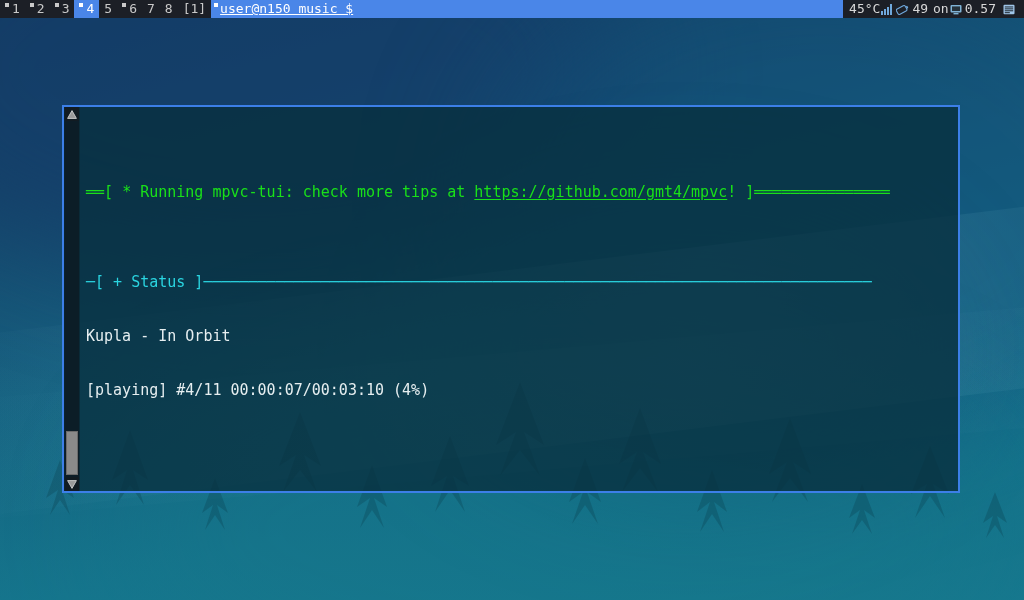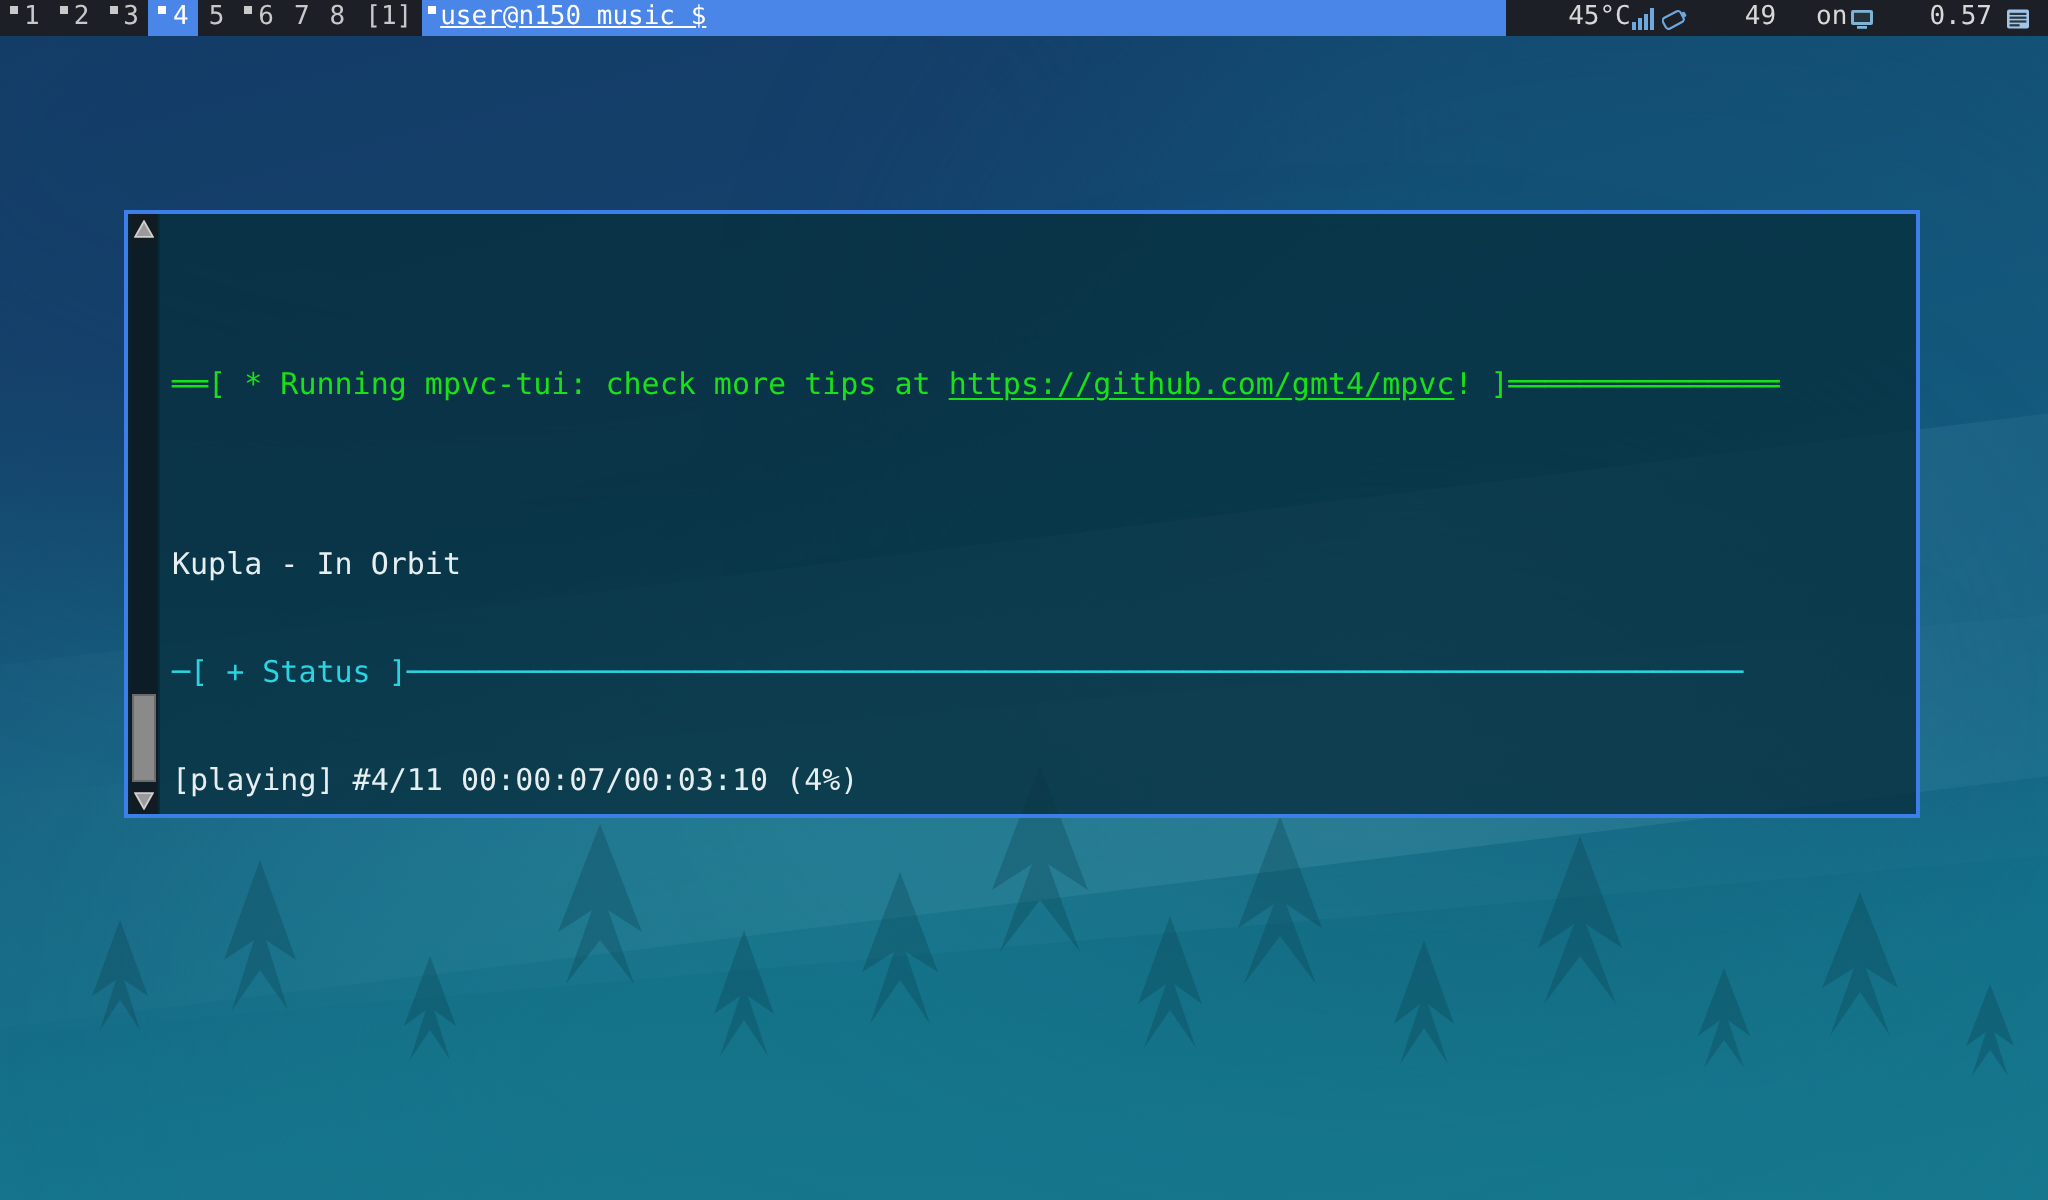--- a/index.html
+++ b/index.html
@@ -81,7 +81,7 @@
     display:flex; align-items:center; gap:0px;
     padding:0 6px 0 6px; white-space:pre;
   }
-  .tray-item { display:flex; align-items:center; white-space:pre;margin-left:25px; }
+  .tray-item { display:flex; align-items:center; white-space:pre; }
   .tray-ico { display:inline-flex; align-items:flex-end; margin:0 3px 0 1px; }
 
   

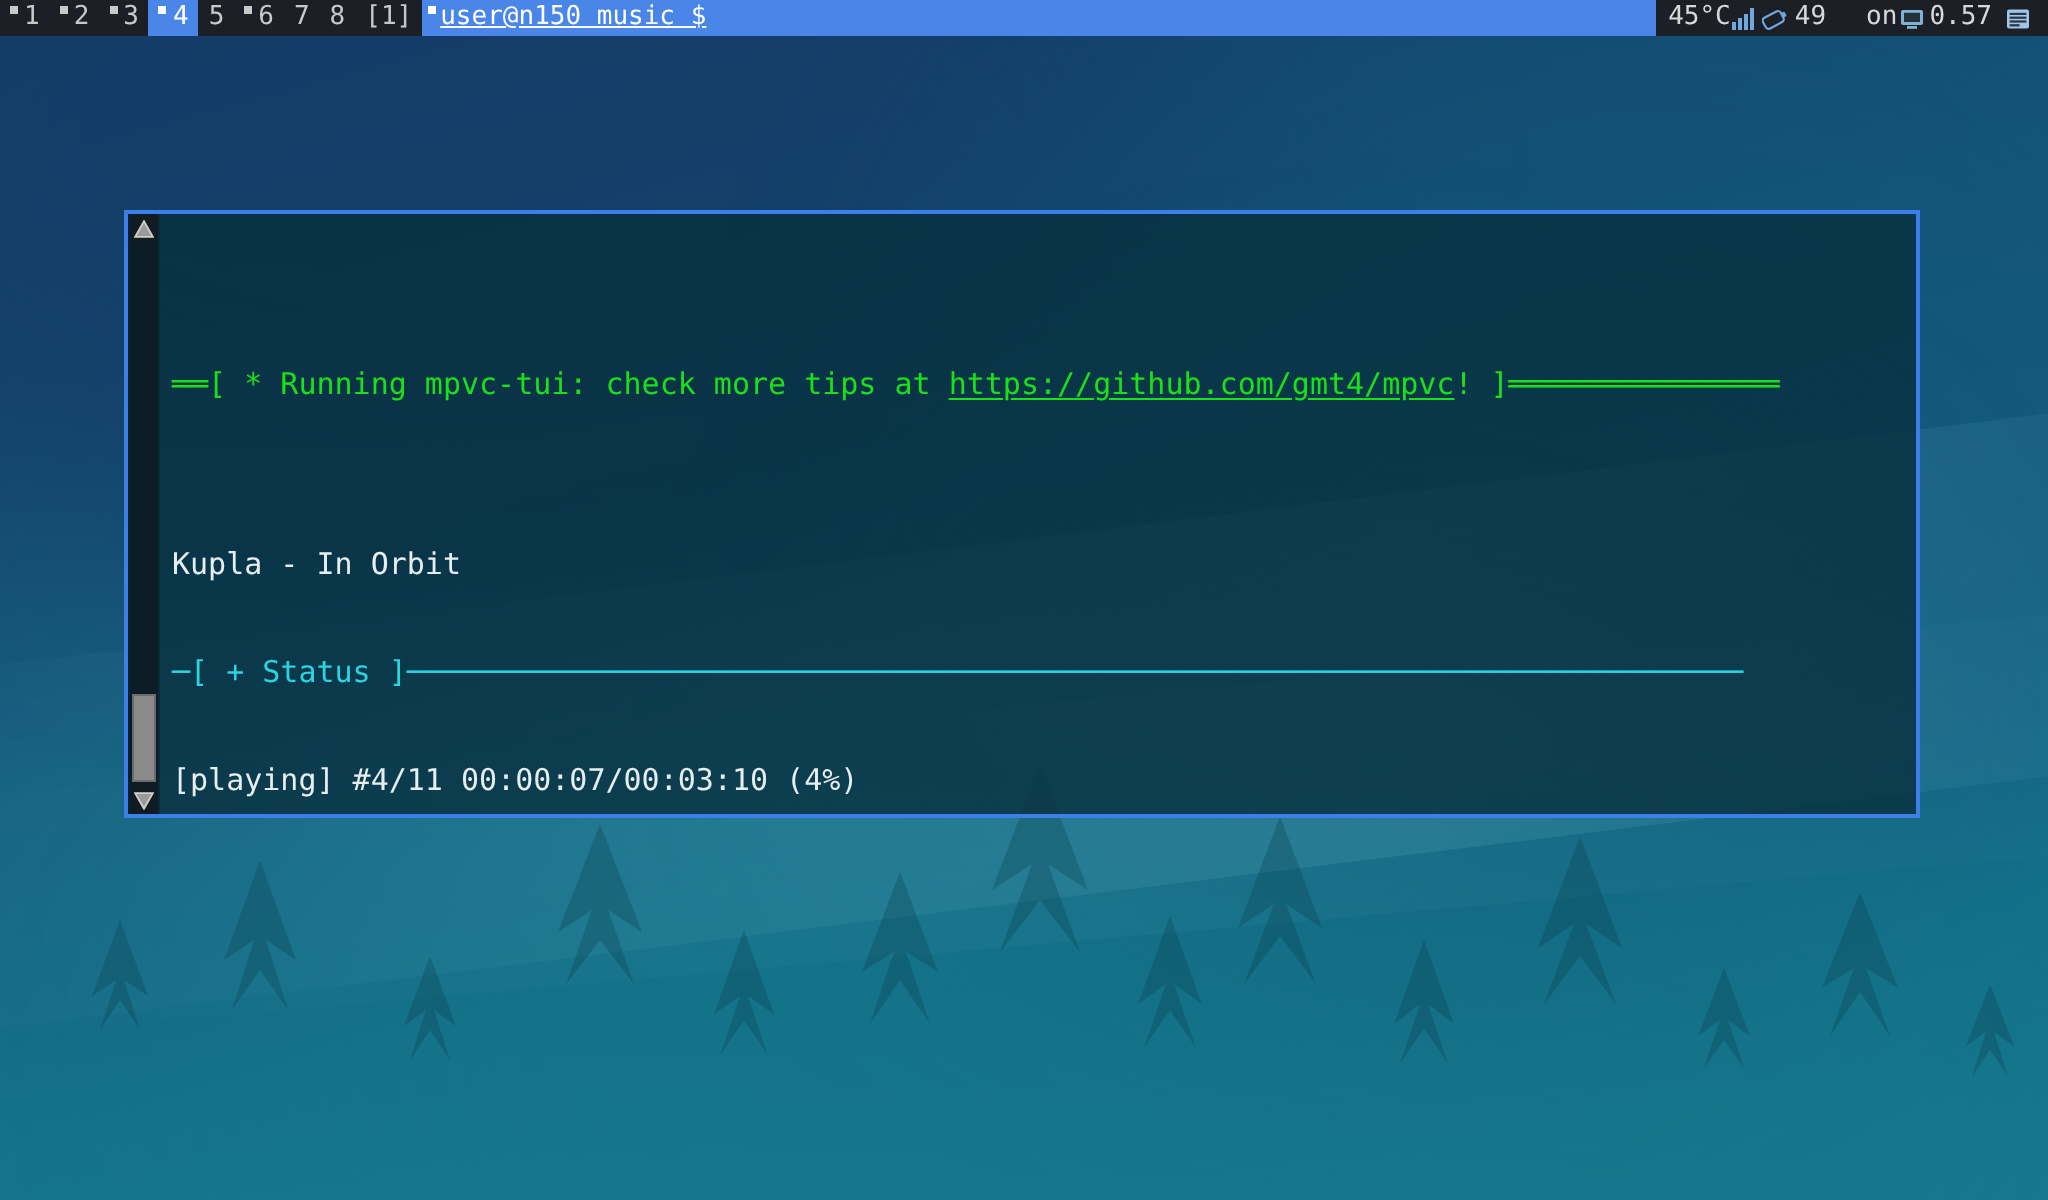--- a/index.html
+++ b/index.html
@@ -192,7 +192,7 @@
         </svg>
     </span>
     <span class="tray-item"><span>49</span></span>
-    <span class="tray-item" style="margin-left:20px"><span>on</span></span>
+    <span class="tray-item" style="margin-left:5px"><span>on</span></span>
     <span class="tray-ico">
       <svg width="12" height="11" viewBox="0 0 12 11">
           <rect x="0.5" y="1" width="11" height="7.5" rx="1" fill="#7fb3d5"></rect>

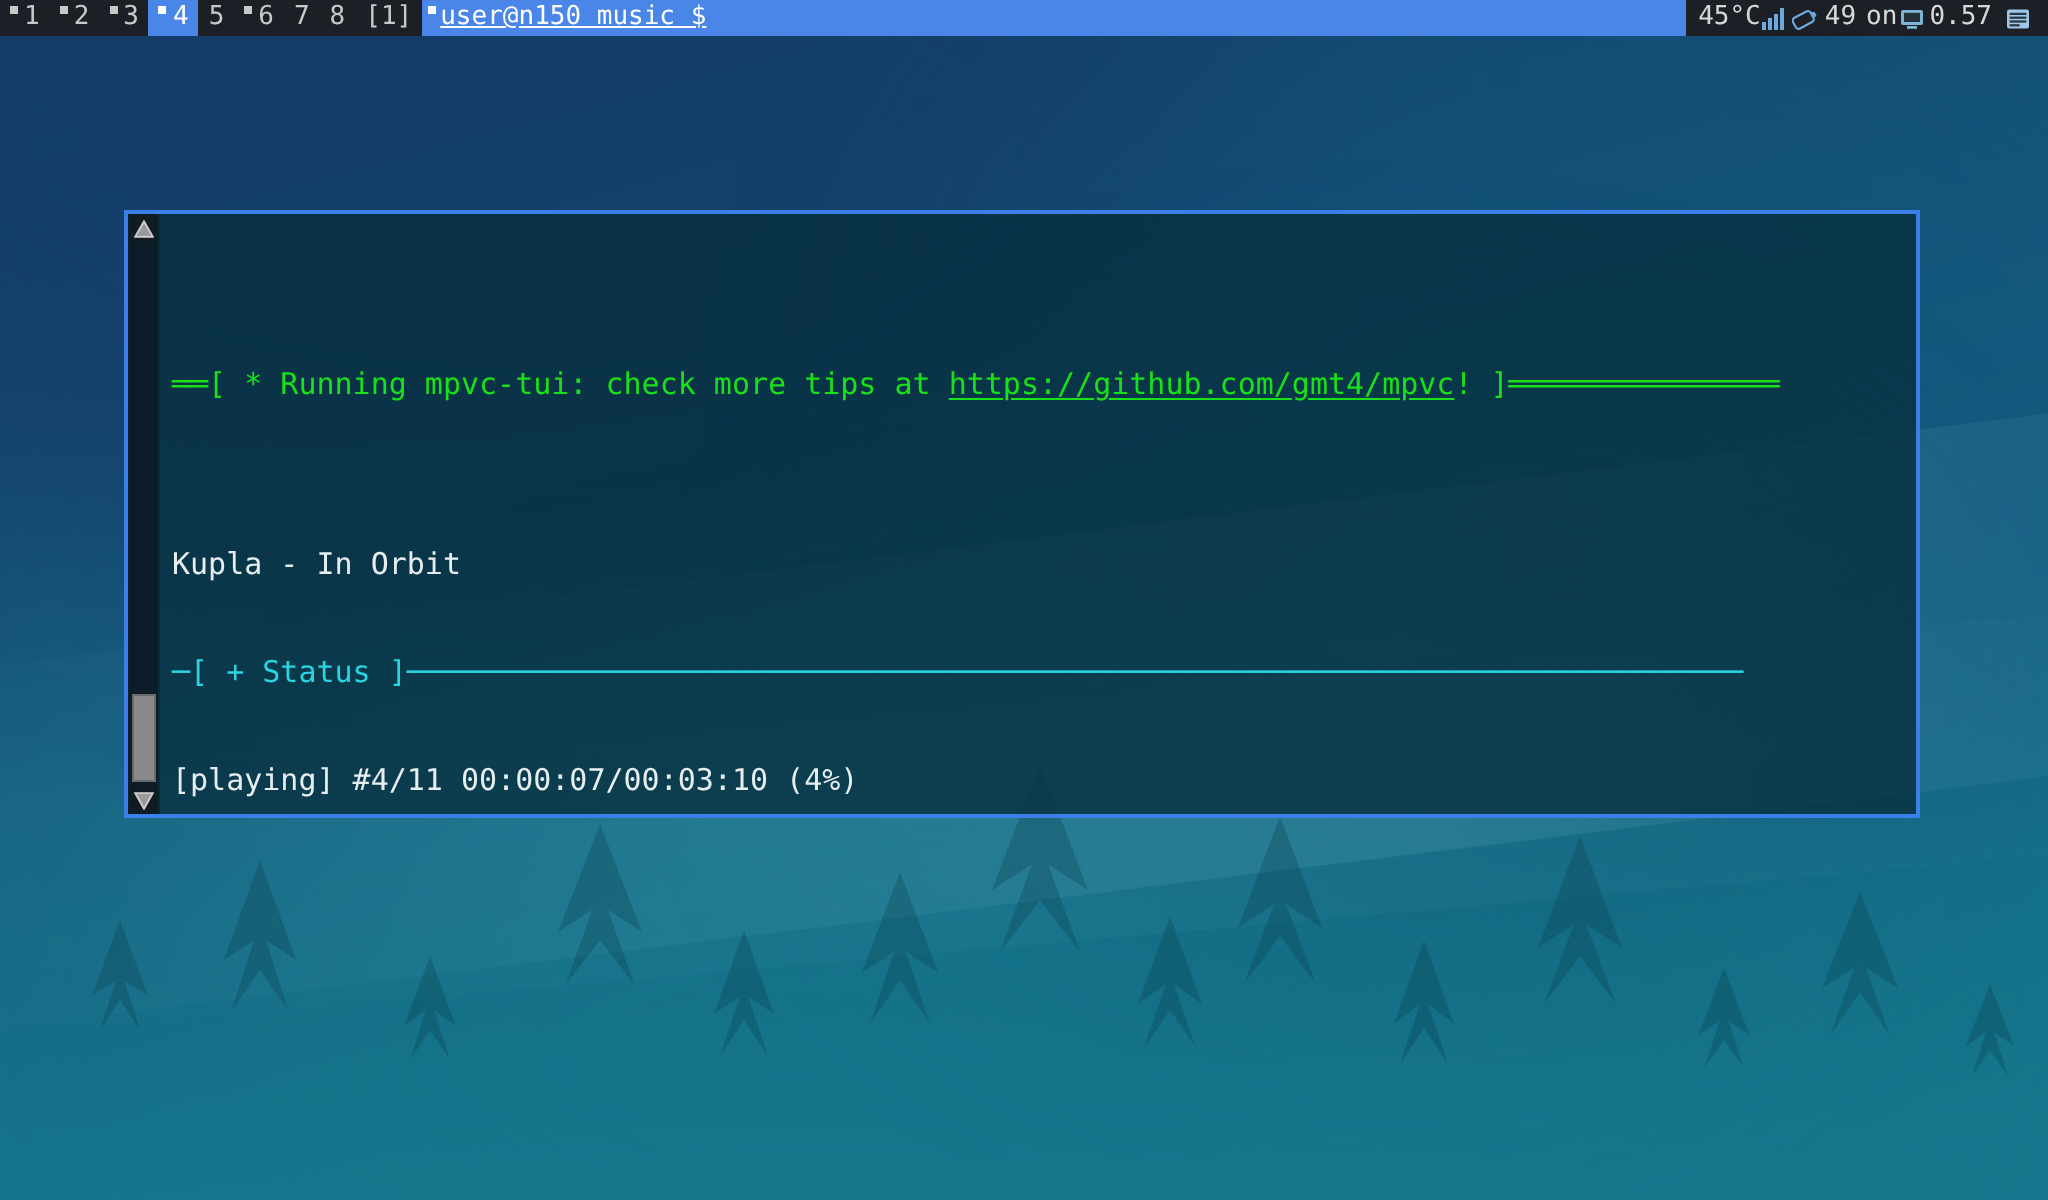--- a/index.html
+++ b/index.html
@@ -95,7 +95,7 @@
   
   #term {
     position:absolute; left:62px; top:105px;
-    width:898px; height:304px;
+    width:898px; height:388px;
     border:2px solid #3c7fe8;
     background:rgba(7,48,62,0.80);
     display:flex; z-index:20;

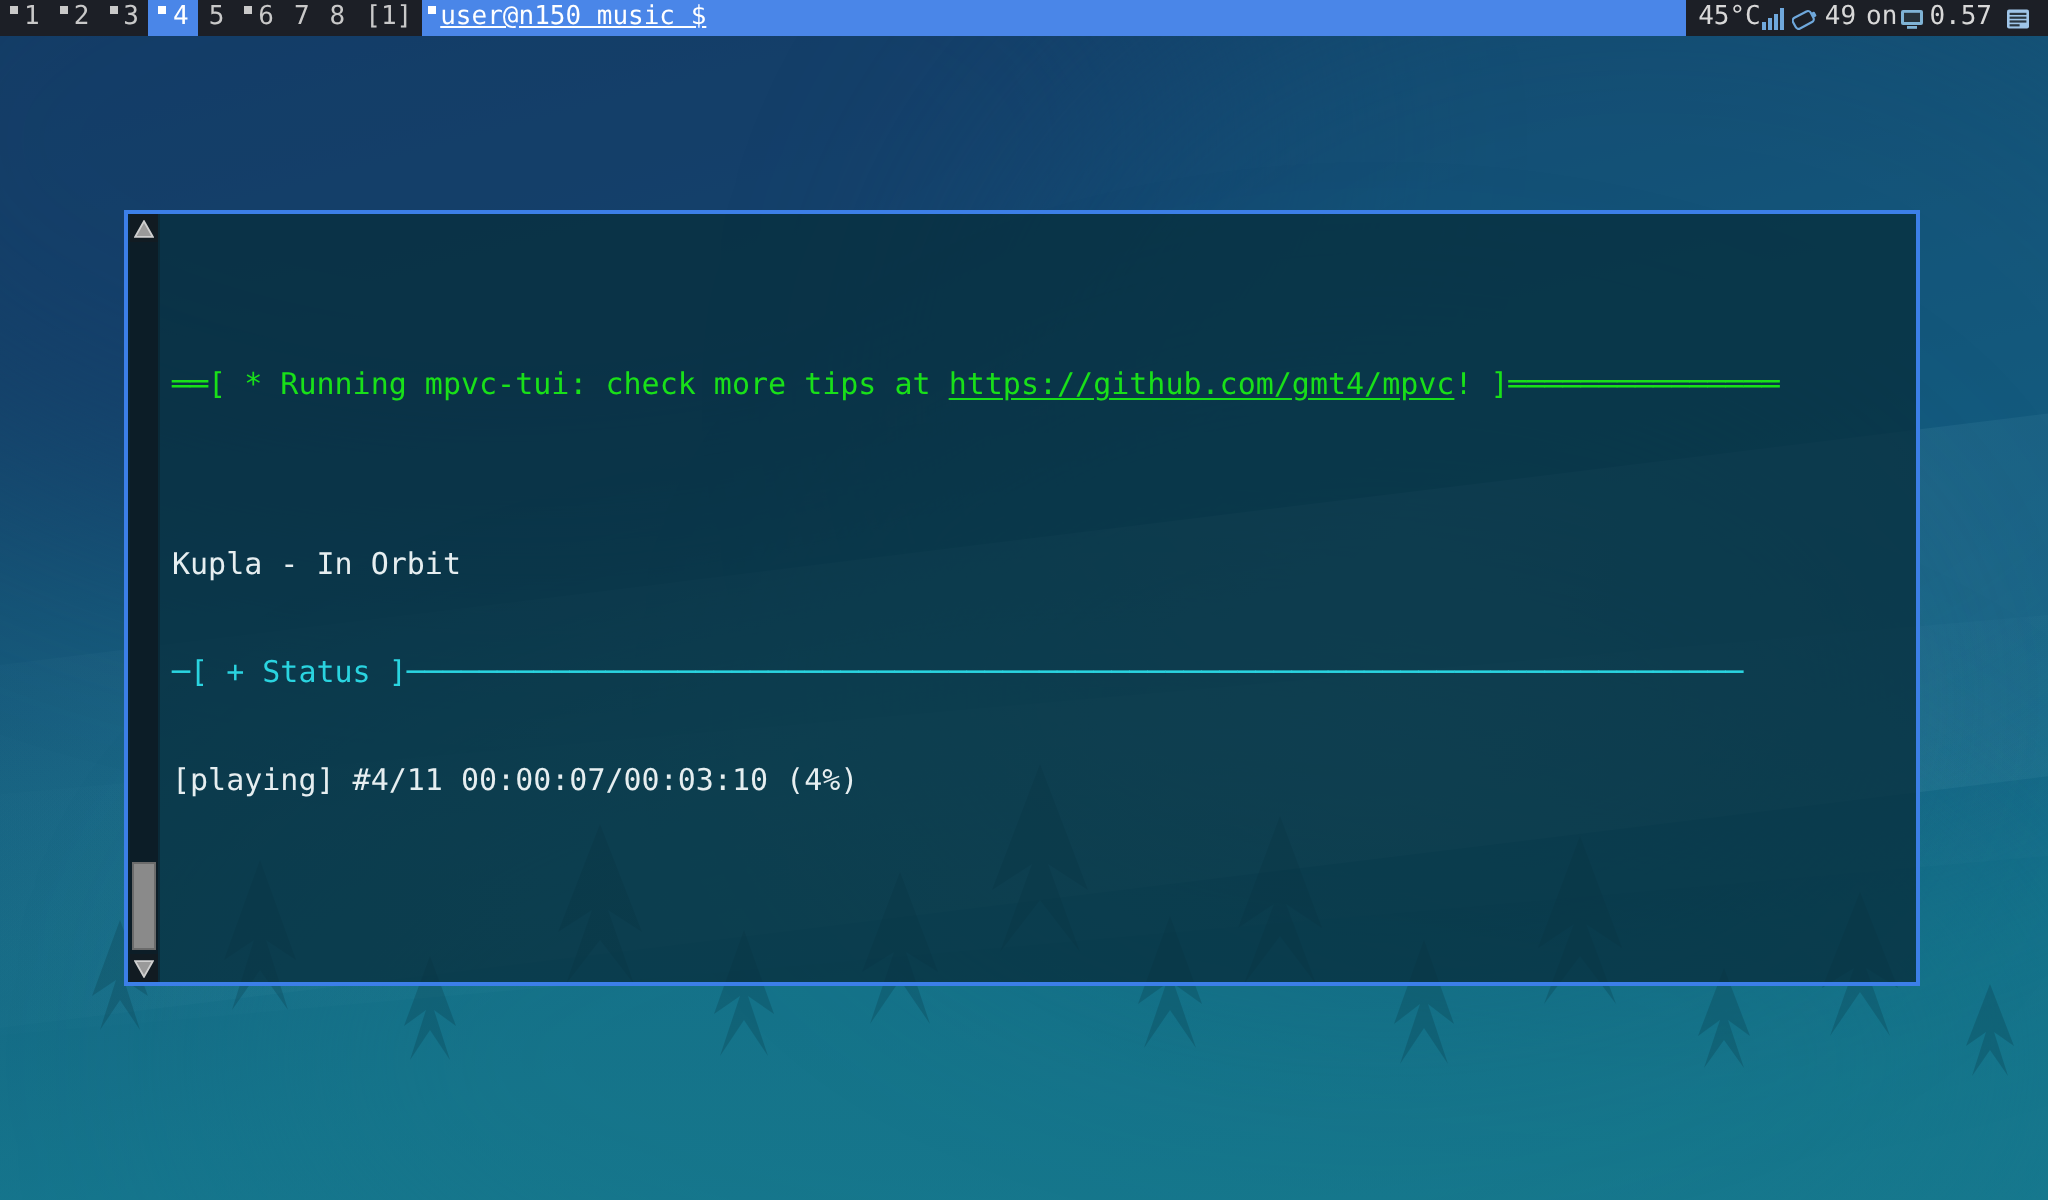--- a/index.html
+++ b/index.html
@@ -237,8 +237,8 @@
     <div class="line"><span class="green">══[ </span><span class="green">*</span><span class="green"> Running mpvc-tui: check more tips at </span><span class="green ul">https://github.com/gmt4/mpvc</span><span class="green">! ]</span><span class="green">═══════════════</span></div>
 
     
+    <div class="line"><span class="cyan">─[ + Status ]</span><span class="cyan">──────────────────────────────────────────────────────────────────────────</span></div>
     <div class="line white">Kupla - In Orbit</div>
-    <div class="line"><span class="cyan">─[ + Status ]</span><span class="cyan">──────────────────────────────────────────────────────────────────────────</span></div>
     <div class="line white">[playing] #4/11 00:00:07/00:03:10 (4%)</div>
 
     

